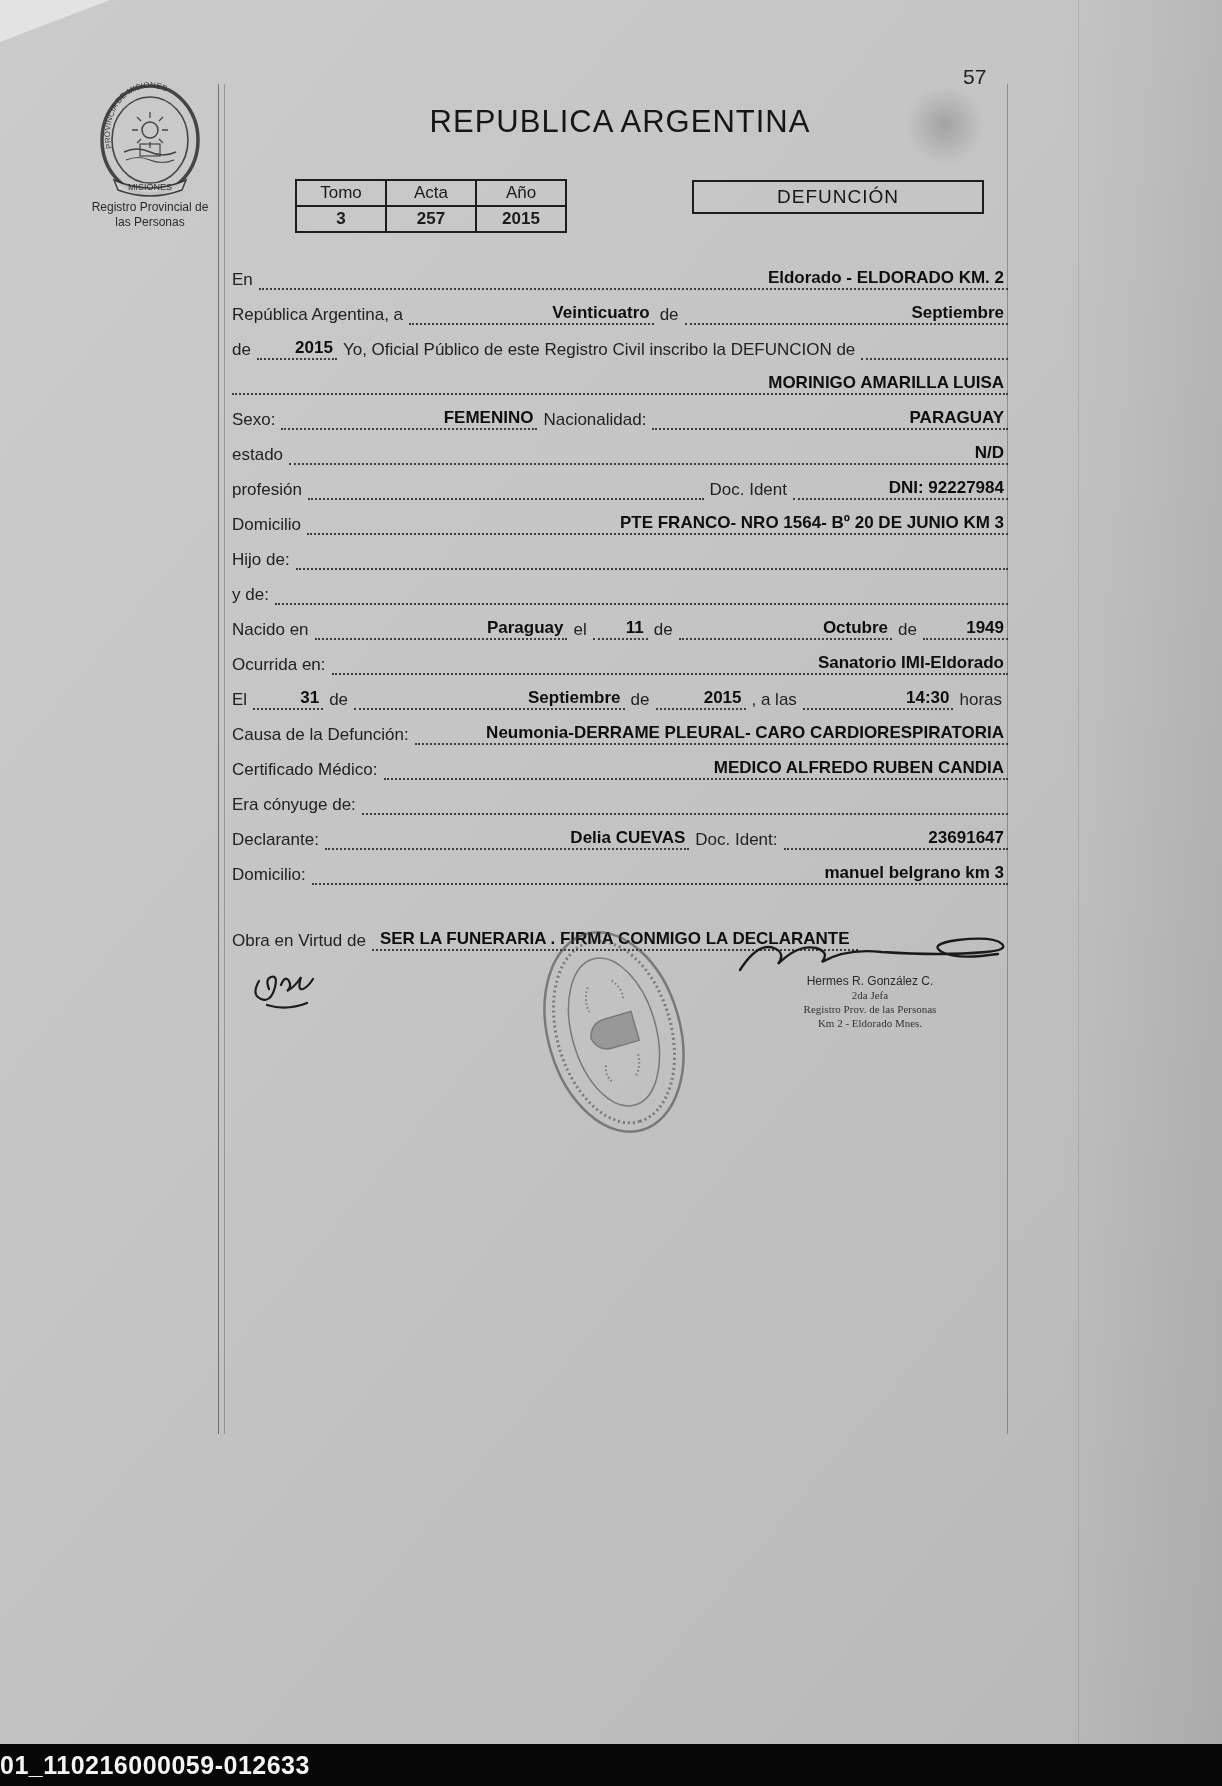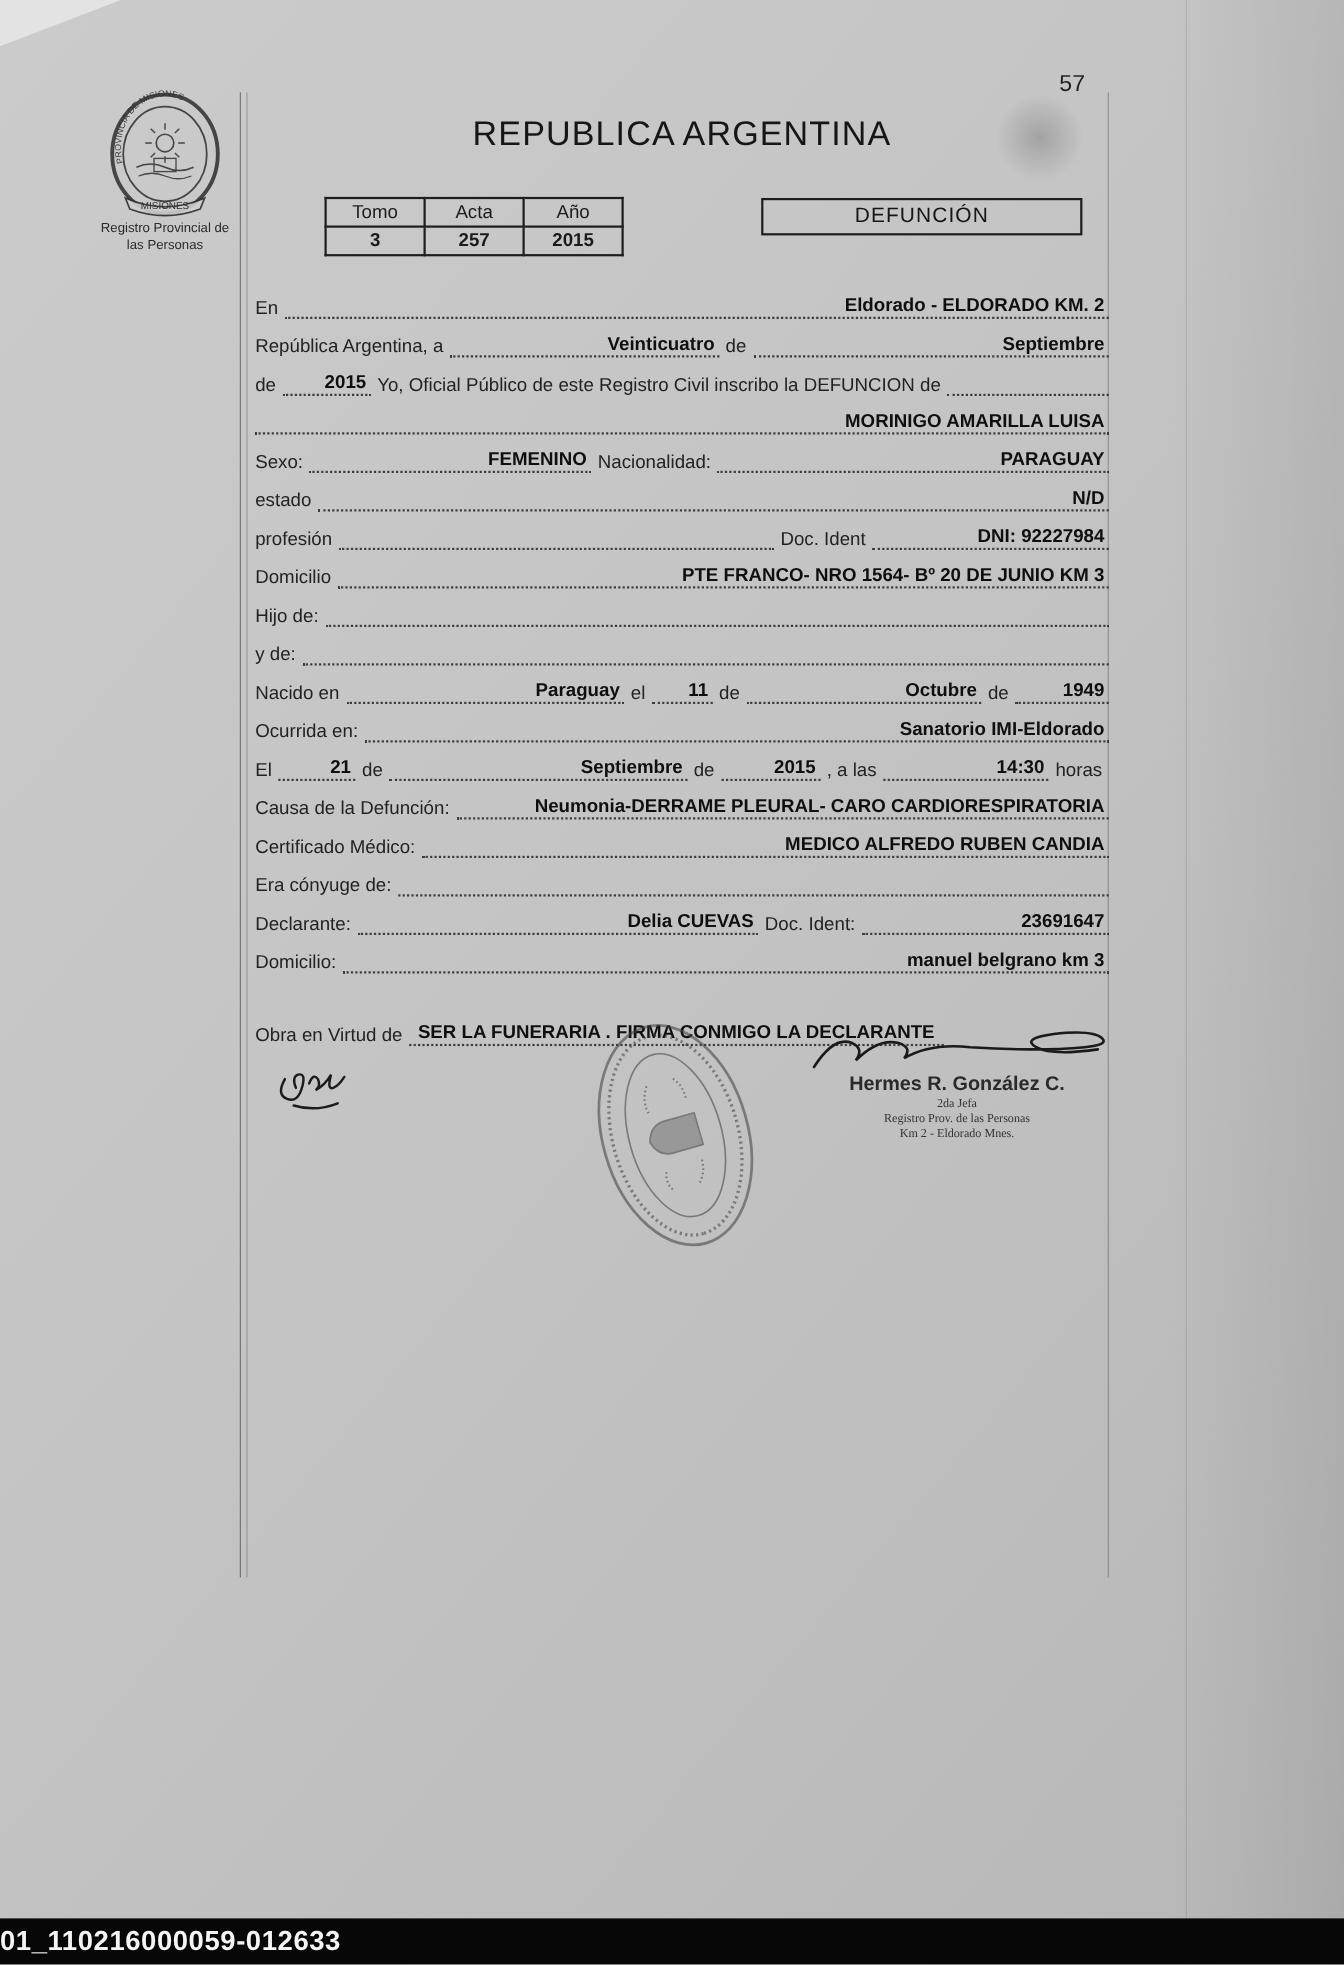--- a/index.html
+++ b/index.html
@@ -200,7 +200,7 @@
 
     <div class="row">
       <span class="lbl">El</span>
-      <span class="fill w70">21</span>
+      <span class="fill w70">31</span>
       <span class="mid">de</span>
       <span class="fill g12">Septiembre</span>
       <span class="mid">de</span>

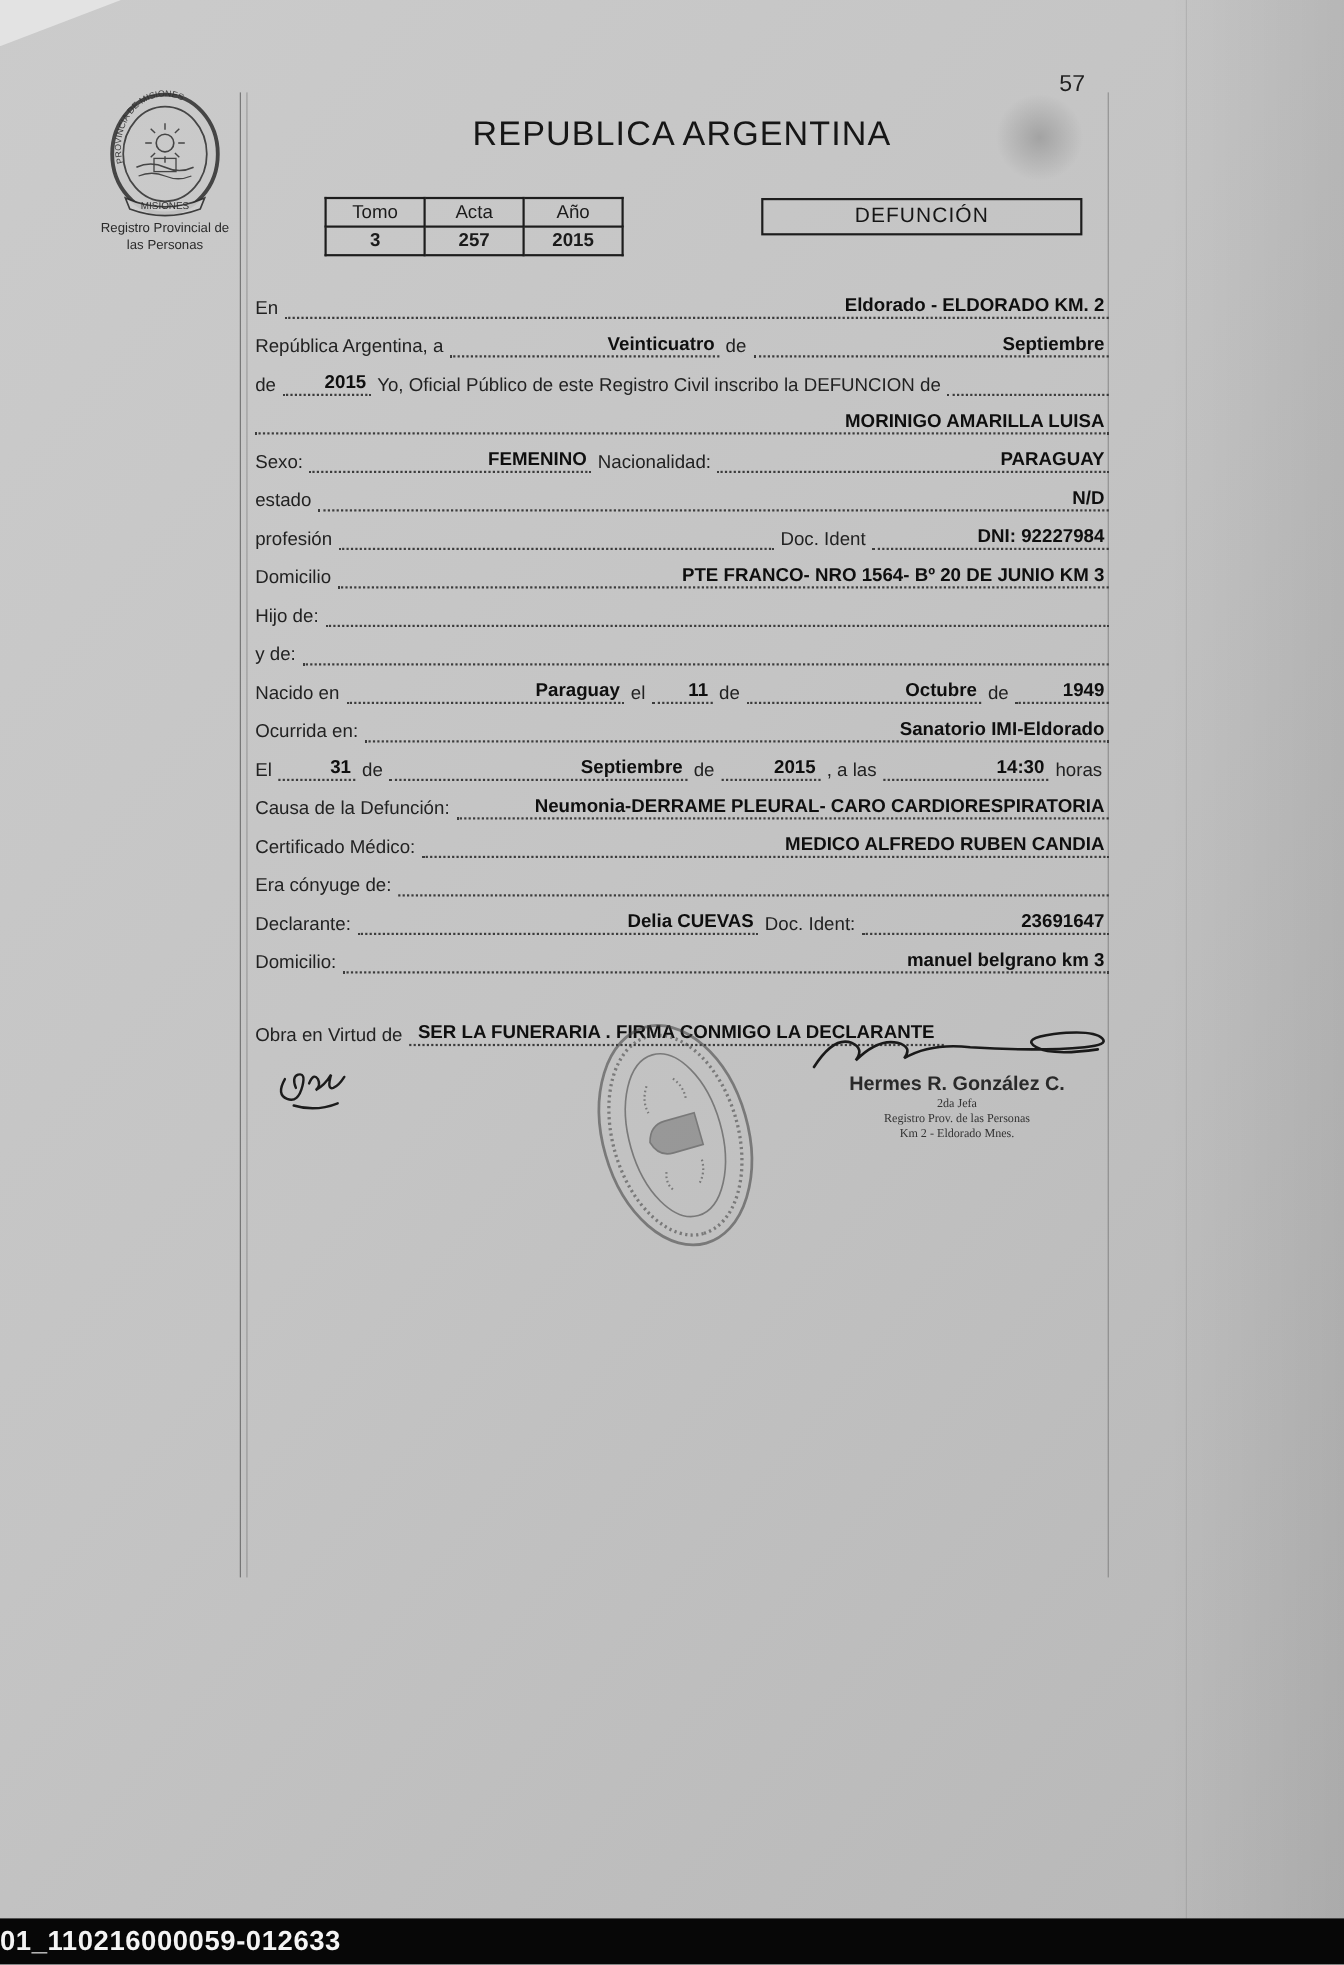--- a/index.html
+++ b/index.html
@@ -56,7 +56,7 @@
   .left-sig { position:absolute; left:15px; top:18px; }
   .stamp { position:absolute; left:272px; top:0px; opacity:.55; }
   .right-sig { position:absolute; left:500px; top:5px; width:276px; text-align:center; }
-  .right-sig .name { font-size:18px; color:#2a2a2a; margin-top:-8px;font-weight:bold; }
+  .right-sig .name { font-size:12px; color:#2a2a2a; margin-top:-8px; }
   .right-sig .small { font-size:11px; color:#333; line-height:14px;font-family:Liberation Serif, serif; }
 
   .footer-bar { position:absolute; left:0; bottom:0; width:100%; height:42px; background:#070707;

